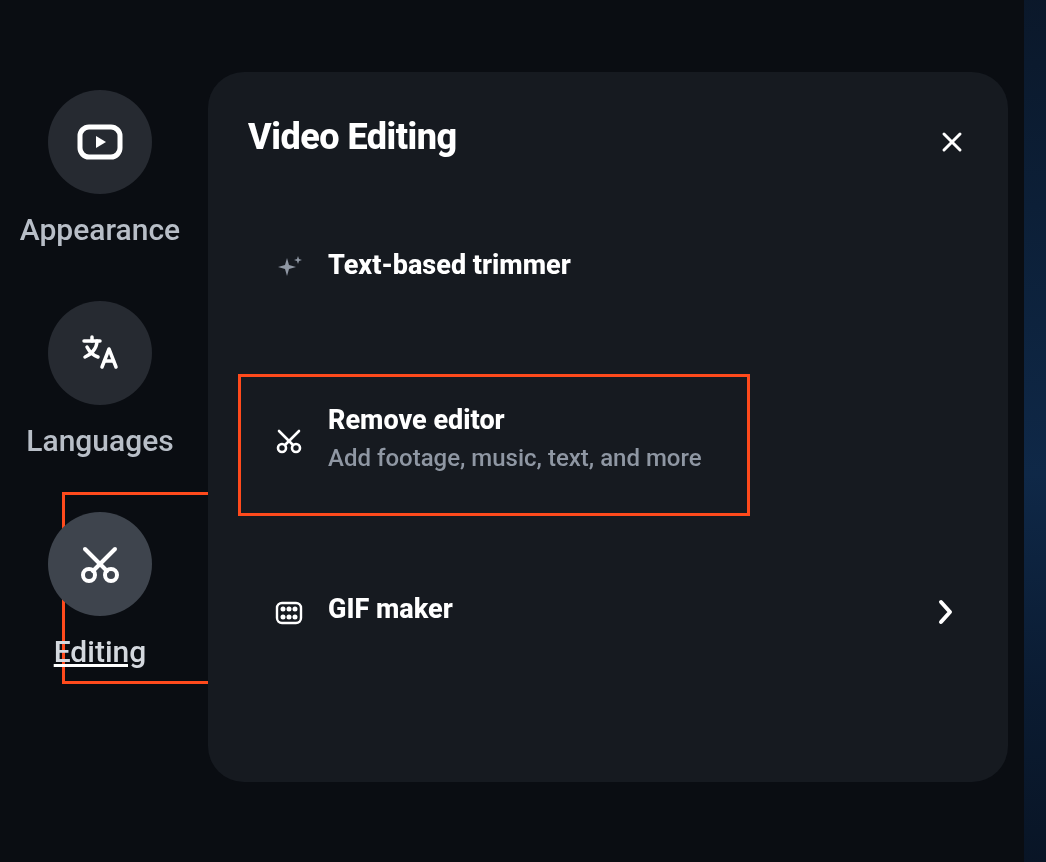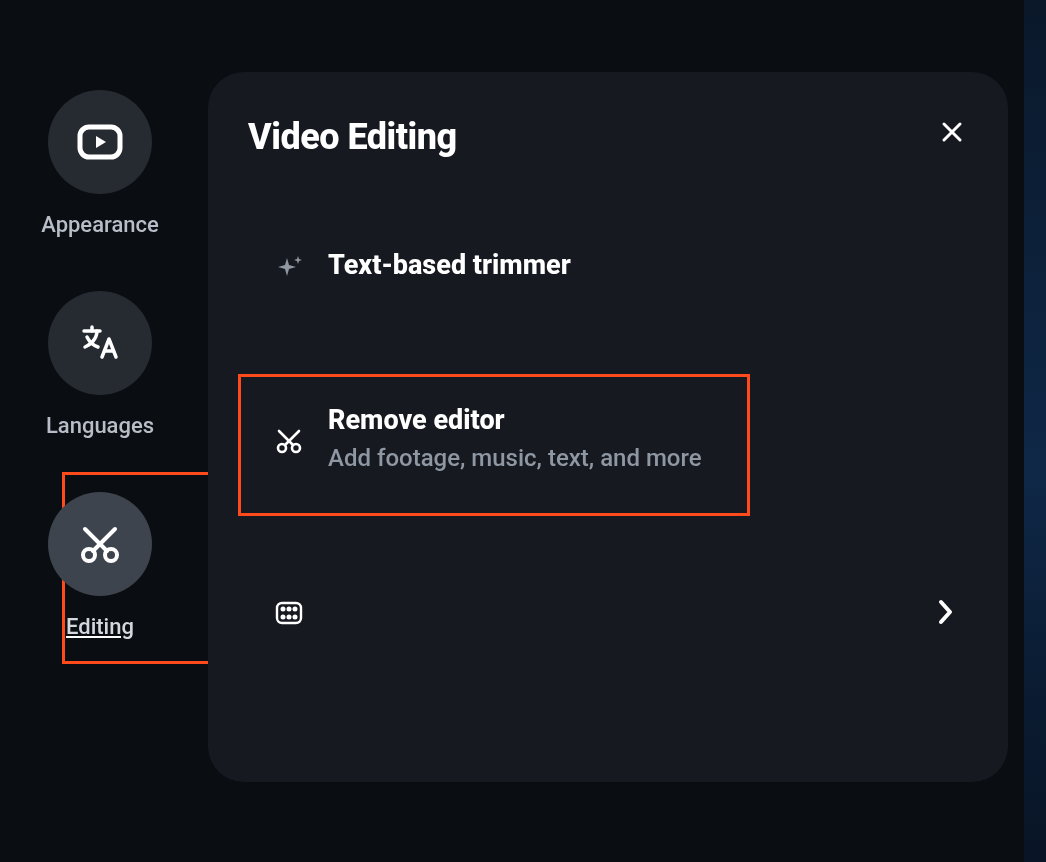--- a/index.html
+++ b/index.html
@@ -85,7 +85,7 @@
   }
   .panel-header {
     display: flex;
-    align-items: flex-start;
+    align-items: flex-end;
     justify-content: space-between;
     margin-bottom: 60px;
   }

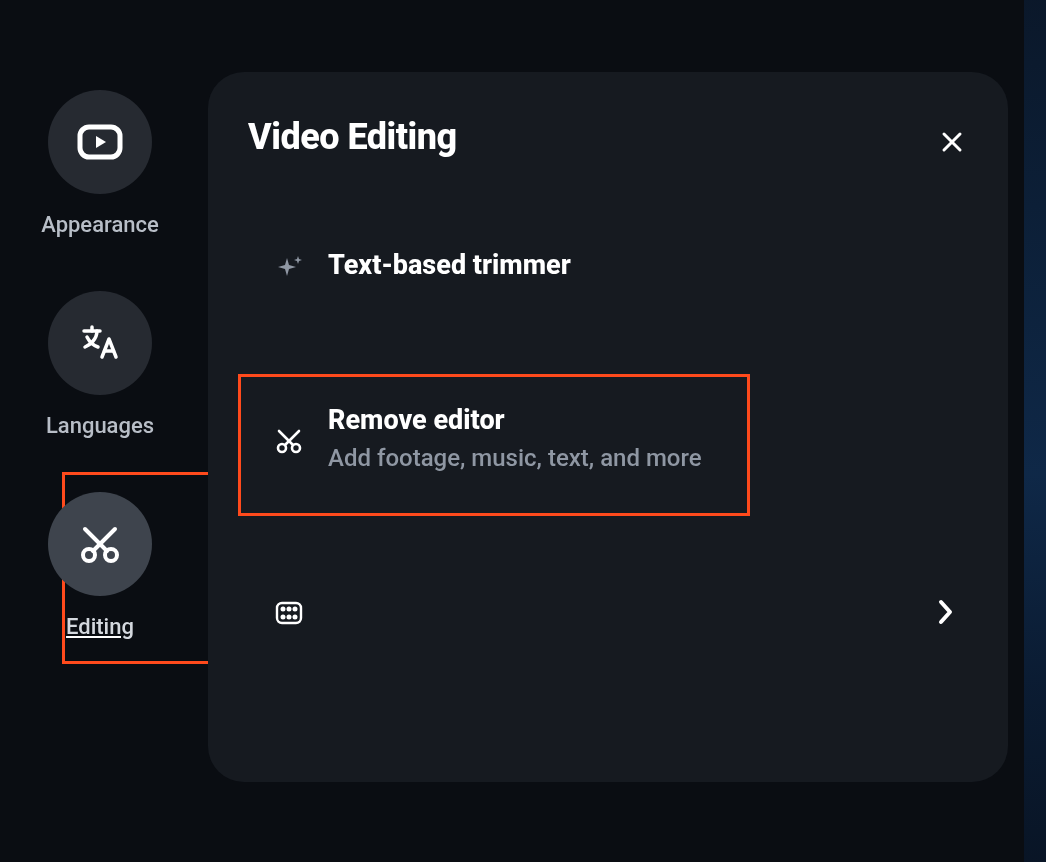--- a/index.html
+++ b/index.html
@@ -53,7 +53,7 @@
   }
   .nav-item.active .nav-circle { background: #3e444d; }
   .nav-label {
-    font-size: 22px;
+    font-size: 30px;
     font-weight: 500;
     color: #b8bec7;
   }

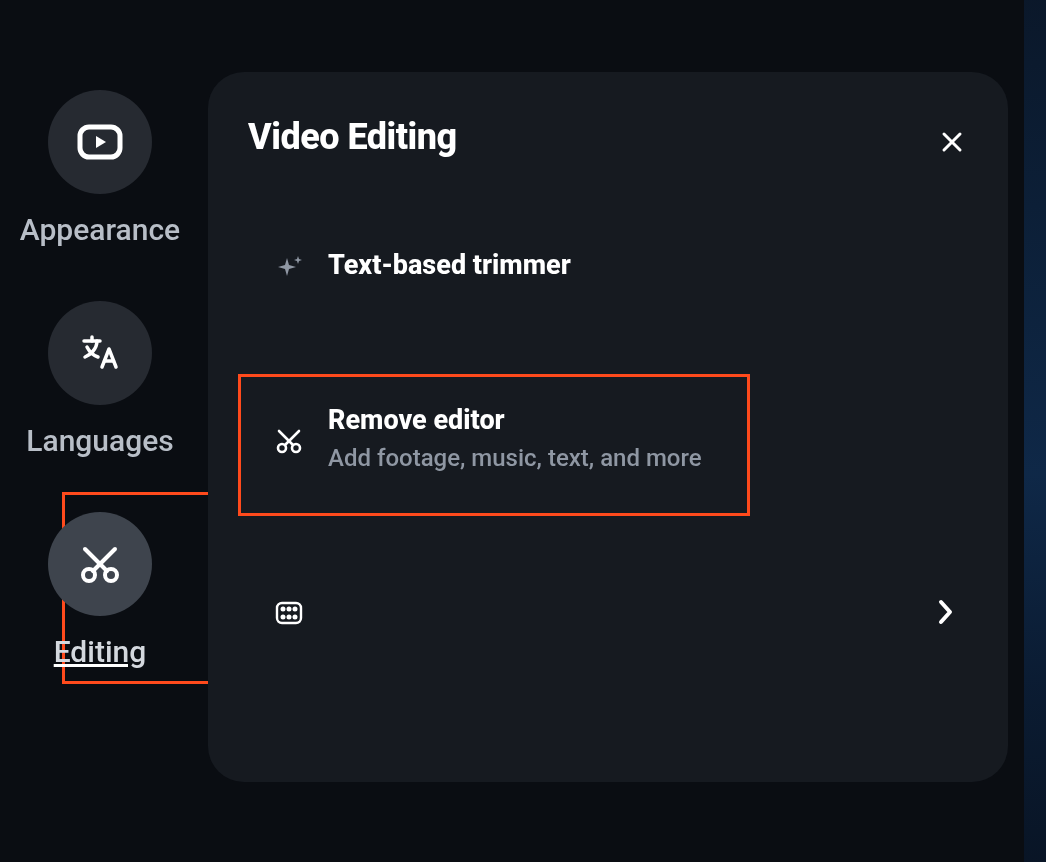--- a/index.html
+++ b/index.html
@@ -264,6 +264,7 @@
         </svg>
       </div>
       <div class="option-body">
+        <div class="option-title">GIF maker</div>
       </div>
       <div class="chevron">
         <svg width="18" height="28" viewBox="0 0 18 28" fill="none" stroke="#ffffff" stroke-width="4" stroke-linecap="round" stroke-linejoin="round">

